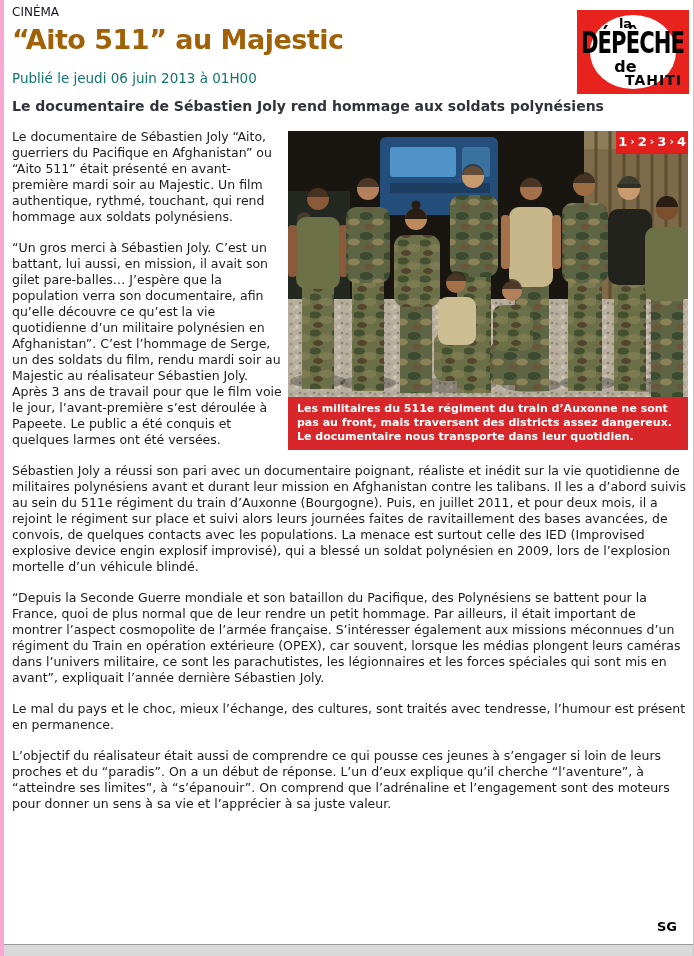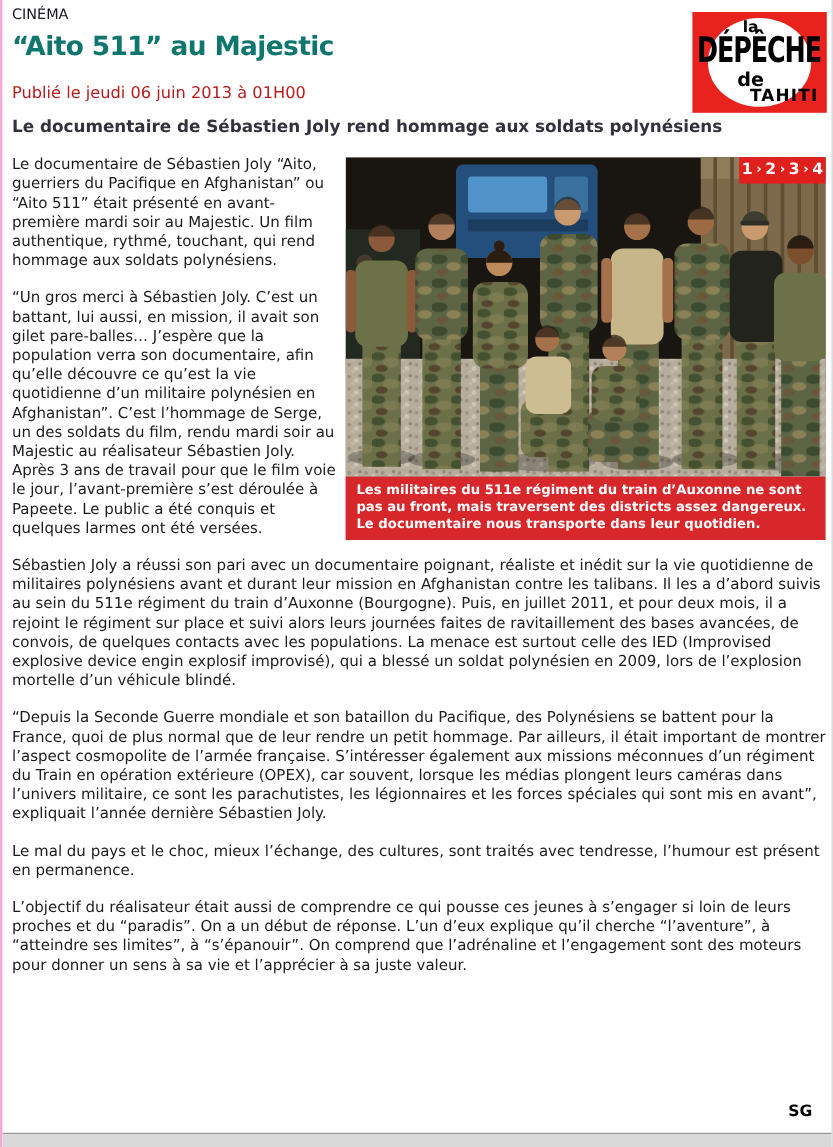--- a/index.html
+++ b/index.html
@@ -5,7 +5,7 @@
   html,body{margin:0;padding:0;background:#fff;}
   body{font-family:"DejaVu Sans","Liberation Sans",sans-serif;}
   .page{position:relative;width:694px;height:956px;margin:0 auto;background:#fff;
-        border-left:2px solid #f9a8d4;border-right:1px solid #c9c9c9;box-sizing:border-box;overflow:hidden;}
+        border-left:4px solid #f9a8d4;border-right:1px solid #c9c9c9;box-sizing:border-box;overflow:hidden;}
   .inner{padding:5px 5px 0 8px;}
 
   

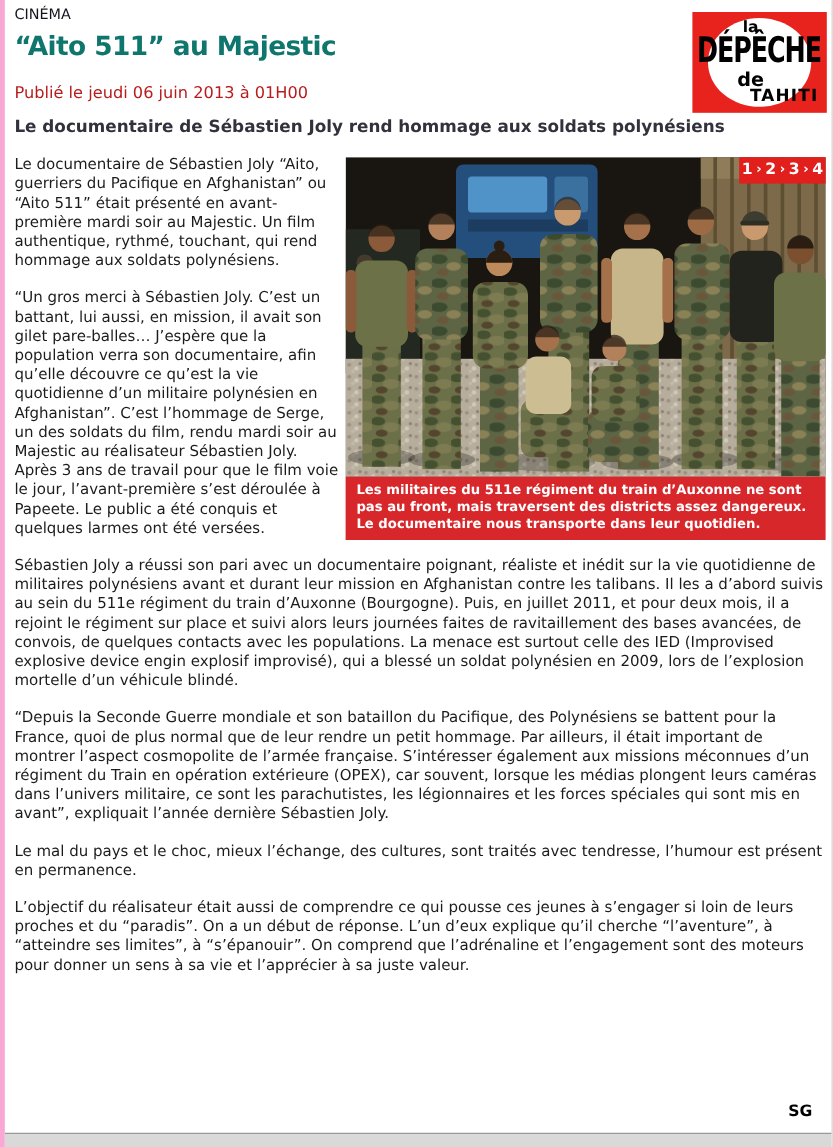--- a/index.html
+++ b/index.html
@@ -10,7 +10,7 @@
 
   
   .kicker{font-size:12px;line-height:14px;color:#14141e;margin:0 0 6px;}
-  .headline{font-size:22px;line-height:30px;font-weight:bold;color:#0f766e;margin:0 0 2px;letter-spacing:-0.5px;}
+  .headline{font-size:27px;line-height:30px;font-weight:bold;color:#a16207;margin:0 0 2px;letter-spacing:-0.5px;}
   .pubdate{font-size:13.5px;line-height:16px;color:#b91c1c;margin:15px 0 12px;}
   .standfirst{font-size:14px;line-height:17px;font-weight:bold;color:#32323c;margin:0 0 14px;}
 

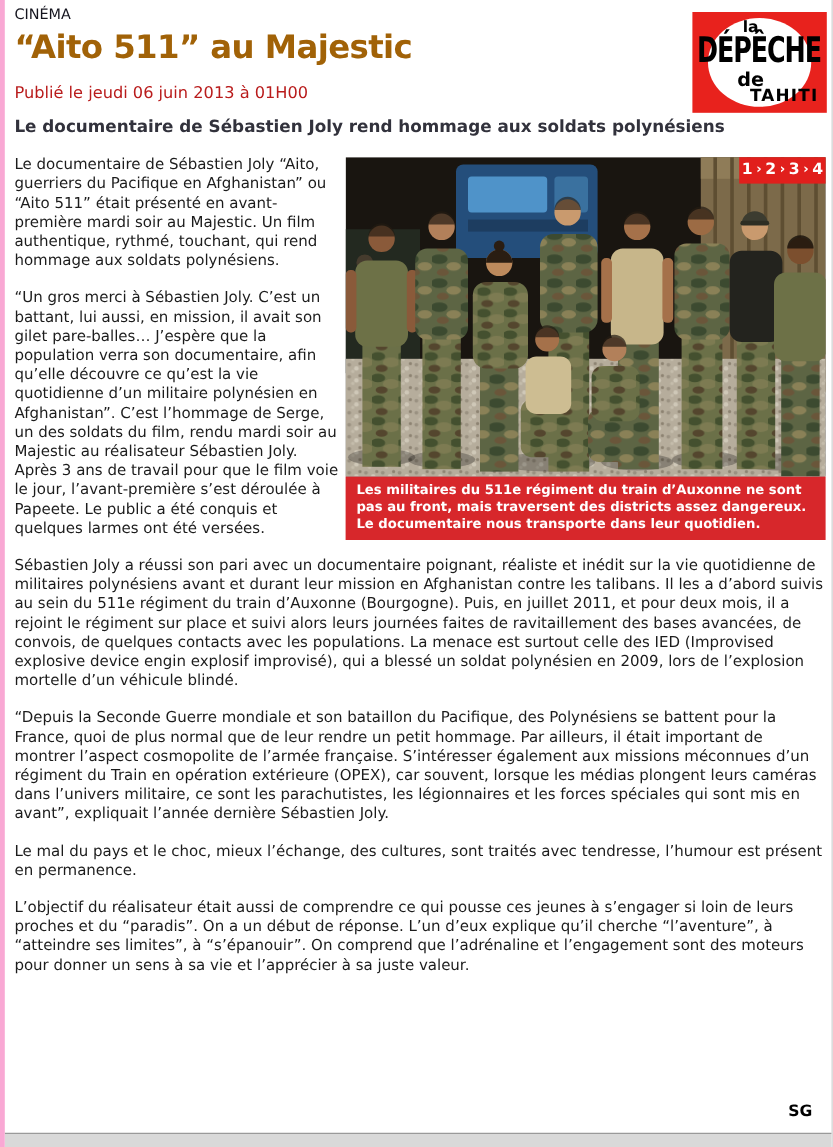--- a/index.html
+++ b/index.html
@@ -11,7 +11,7 @@
   
   .kicker{font-size:12px;line-height:14px;color:#14141e;margin:0 0 6px;}
   .headline{font-size:27px;line-height:30px;font-weight:bold;color:#a16207;margin:0 0 2px;letter-spacing:-0.5px;}
-  .pubdate{font-size:13.5px;line-height:16px;color:#b91c1c;margin:15px 0 12px;}
+  .pubdate{font-size:13.5px;line-height:16px;color:#0f766e;margin:15px 0 12px;}
   .standfirst{font-size:14px;line-height:17px;font-weight:bold;color:#32323c;margin:0 0 14px;}
 
   

